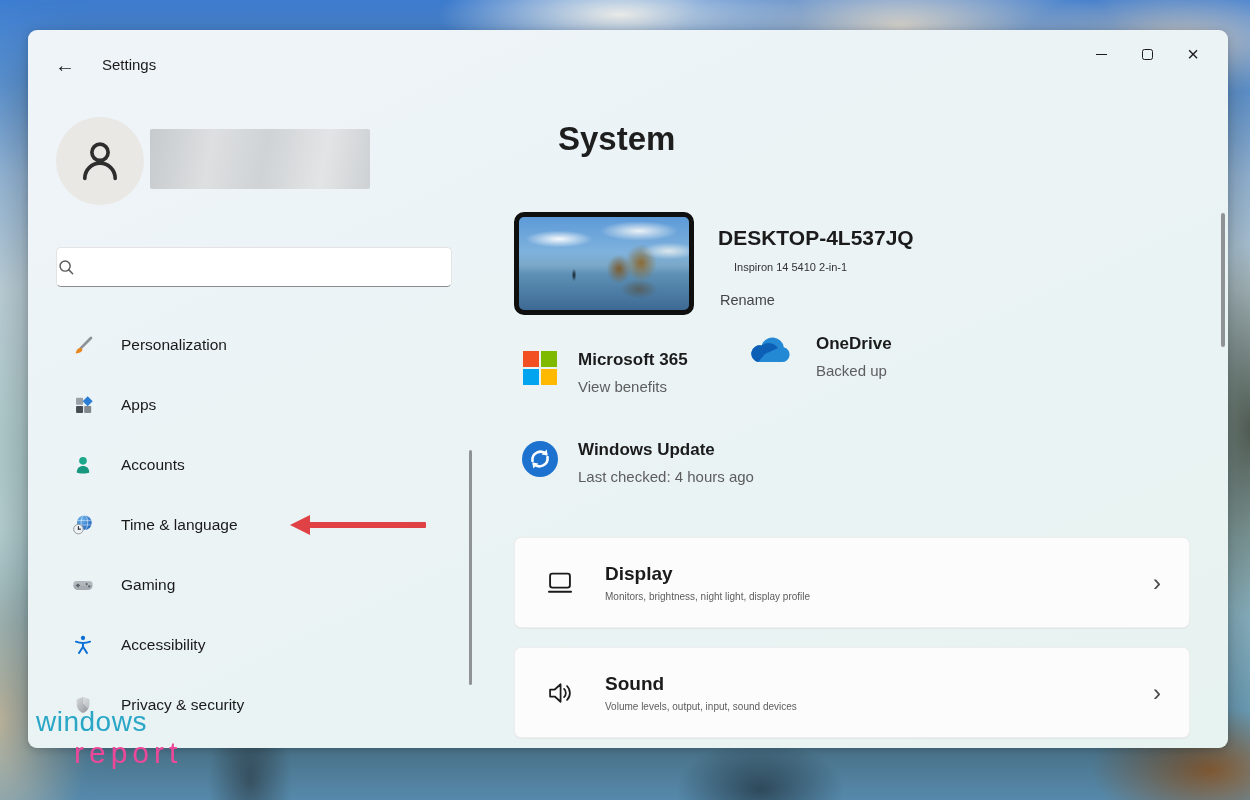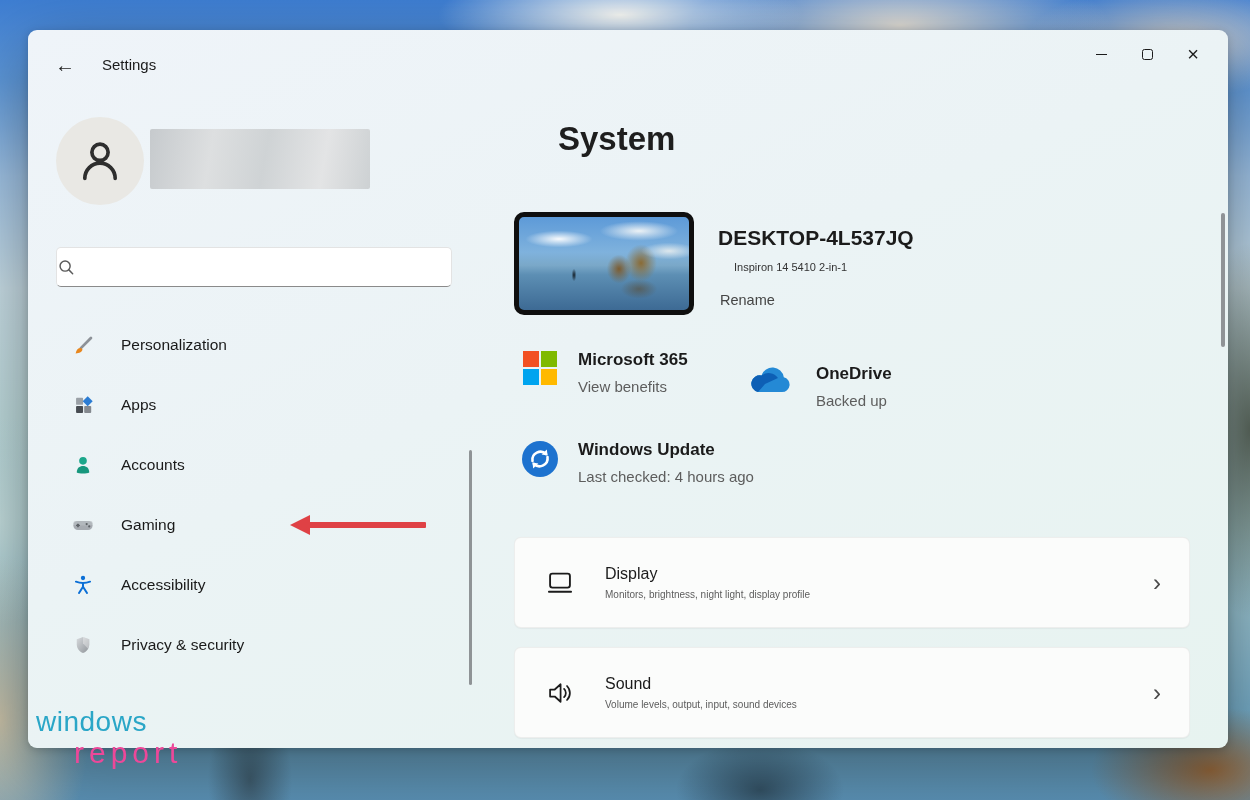--- a/index.html
+++ b/index.html
@@ -91,7 +91,7 @@
   .tile .ttitle { font-size:17px; font-weight:700; color:#1b1b1b; margin-bottom:8px; }
   .tile .tsub { font-size:15px; color:#5d5d5d; }
   .tile.ms365 { left:492px; top:320px; }
-  .tile.onedrive { left:712px; top:334px; }
+  .tile.onedrive { left:712px; top:304px; }
   .tile.winupdate { left:492px; top:410px; }
 
   .card { position:absolute; left:486px; width:676px; height:91px;

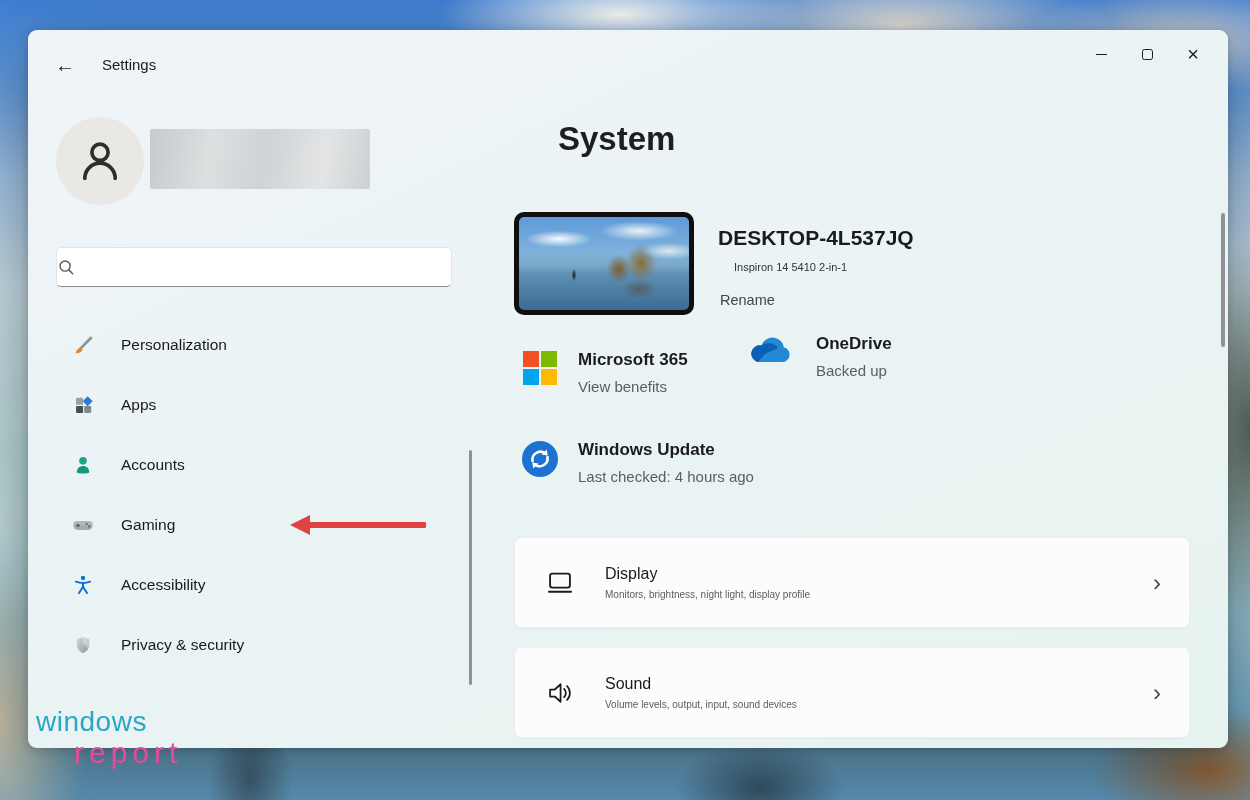--- a/index.html
+++ b/index.html
@@ -186,6 +186,25 @@
       <span class="nlabel">Accounts</span>
     </div>
 
+    <div class="nav-item">
+      <span class="nicon">
+        <svg width="22" height="22" viewBox="0 0 24 24">
+          <defs>
+            <radialGradient id="gl" cx="35%" cy="30%" r="80%">
+              <stop offset="0%" stop-color="#6db3ec"></stop>
+                <stop offset="100%" stop-color="#1e62b8"></stop>
+            </radialGradient>
+          </defs>
+          <circle cx="13.5" cy="9.5" r="8" fill="url(#gl)"></circle>
+          <ellipse cx="13.5" cy="9.5" rx="3.6" ry="8" fill="none" stroke="rgba(255,255,255,0.55)" stroke-width="1"></ellipse>
+          <path d="M5.8 7 h15.4 M5.8 12 h15.4" stroke="rgba(255,255,255,0.5)" stroke-width="1" fill="none"></path>
+          <circle cx="7" cy="16.5" r="5.2" fill="#eef1f4" stroke="#8b9096" stroke-width="1"></circle>
+          <line x1="7" y1="16.5" x2="7" y2="13.8" stroke="#33373c" stroke-width="1.3" stroke-linecap="round"></line>
+          <line x1="7" y1="16.5" x2="9.2" y2="16.5" stroke="#33373c" stroke-width="1.3" stroke-linecap="round"></line>
+        </svg>
+      </span>
+      <span class="nlabel">Time &amp; language</span>
+    </div>
 
     <div class="nav-item">
       <span class="nicon">

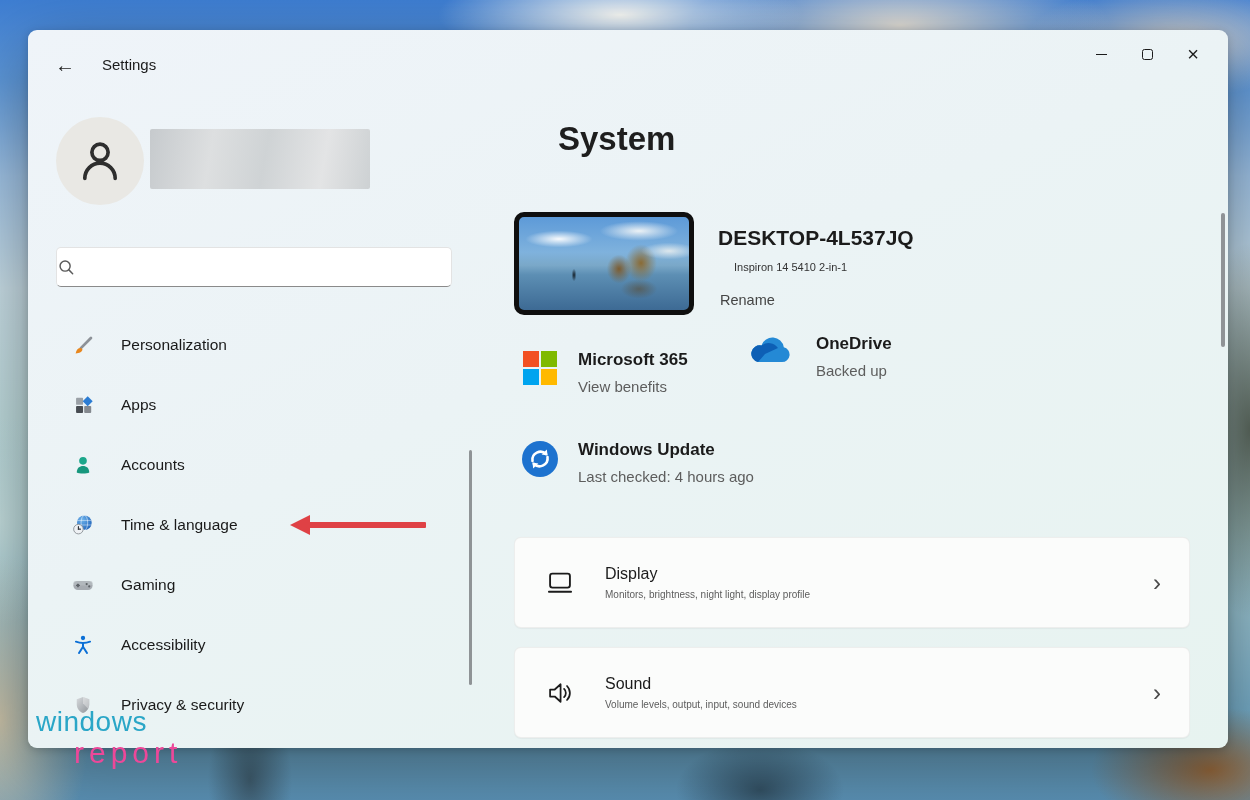--- a/index.html
+++ b/index.html
@@ -101,7 +101,7 @@
   .card.sound { top:617px; }
   .card .cicon { width:30px; margin-left:30px; margin-right:30px; display:flex; justify-content:center; }
   .card .ctext { flex:1; }
-  .card .ctitle { font-size:16px; color:#1b1b1b; margin-bottom:6px; }
+  .card .ctitle { font-size:19px; color:#1b1b1b; margin-bottom:6px;font-weight:bold; }
   .card .csub { font-size:10px; color:#5d5d5d; }
   .card .chev { margin-right:28px; font-size:24px; color:#4a4a4a; font-weight:400; }
 

